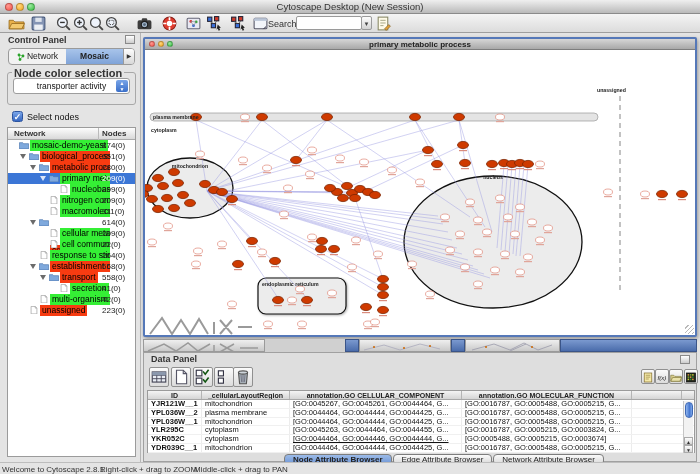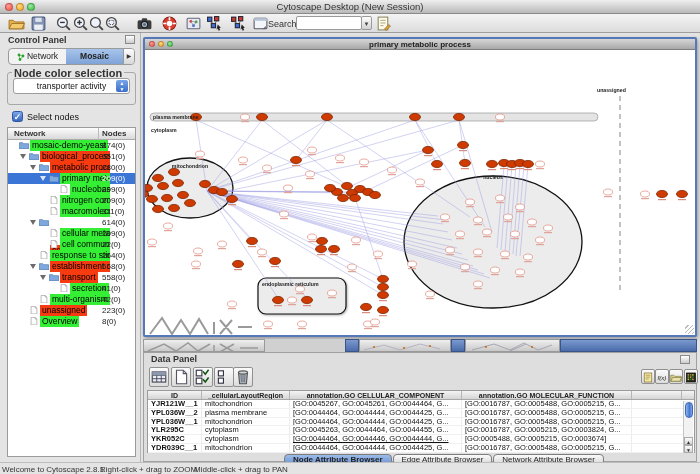--- a/index.html
+++ b/index.html
@@ -335,14 +335,6 @@
             </svg></span>
           <span class="tlabel red" style="left: 32px; max-width: 70px;">unassigned</span>
           <span class="tcount">223(0)</span>
-        </div>
-        <div class="trow">
-          <span class="ticon" style="left: 21px;"><svg viewBox="0 0 12 10">
-              <path d="M2.5,.5 h5 l2,2 v7 h-7 z" fill="#fff" stroke="#999" stroke-width=".8"></path>
-              <path d="M7.5,.5 v2 h2" fill="none" stroke="#999" stroke-width=".8"></path>
-            </svg></span>
-          <span class="tlabel green" style="left: 32px; max-width: 70px;">Overview</span>
-          <span class="tcount">8(0)</span>
         </div>
       </div>
   </div>

